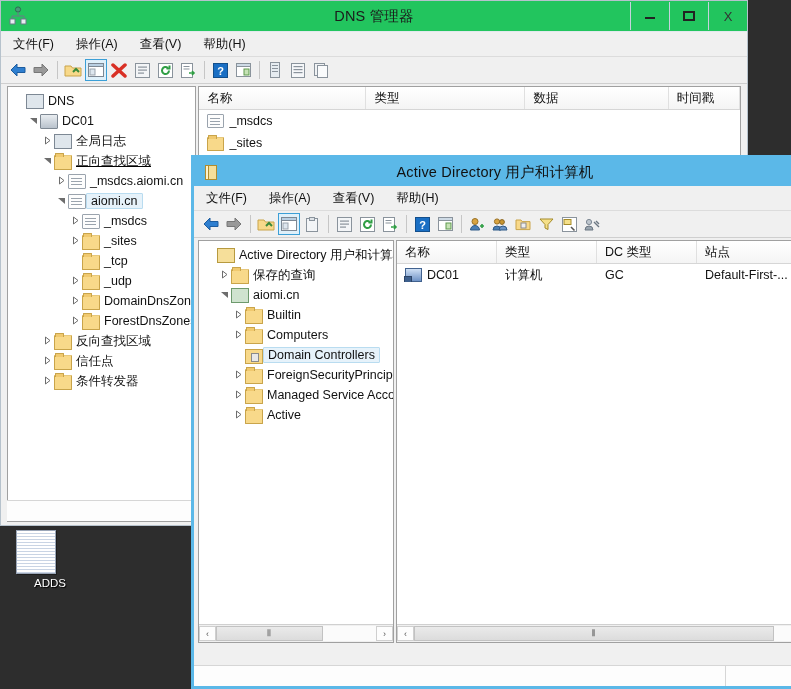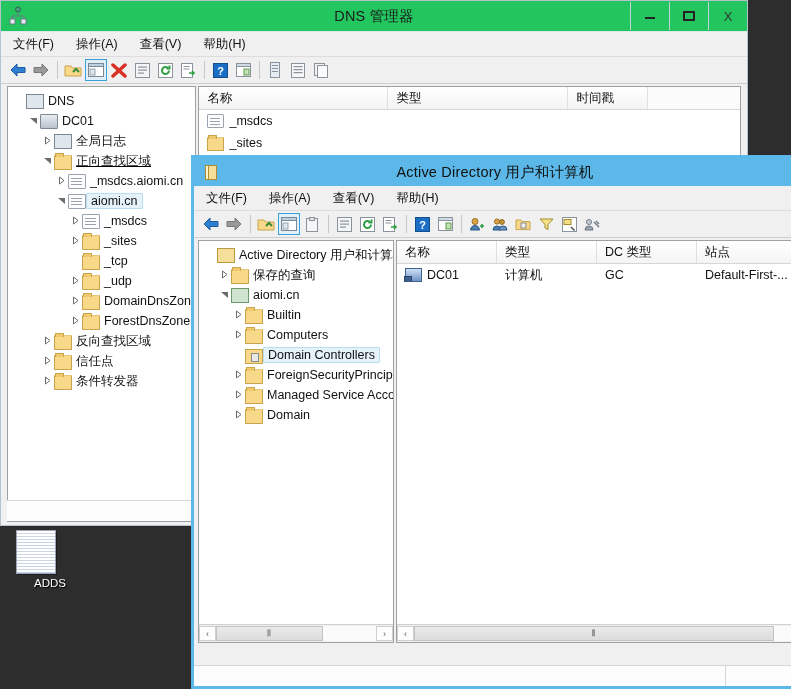--- a/index.html
+++ b/index.html
@@ -379,6 +379,7 @@
       <div class="lv-head" id="dns-lv-head">
           <div style="width: 189px;">名称</div>
           <div style="width: 180px;">类型</div>
+          <div style="width: 162px;">数据</div>
           <div style="width: 80px;">时间戳</div>
         </div>
       <div id="dns-lv-body">

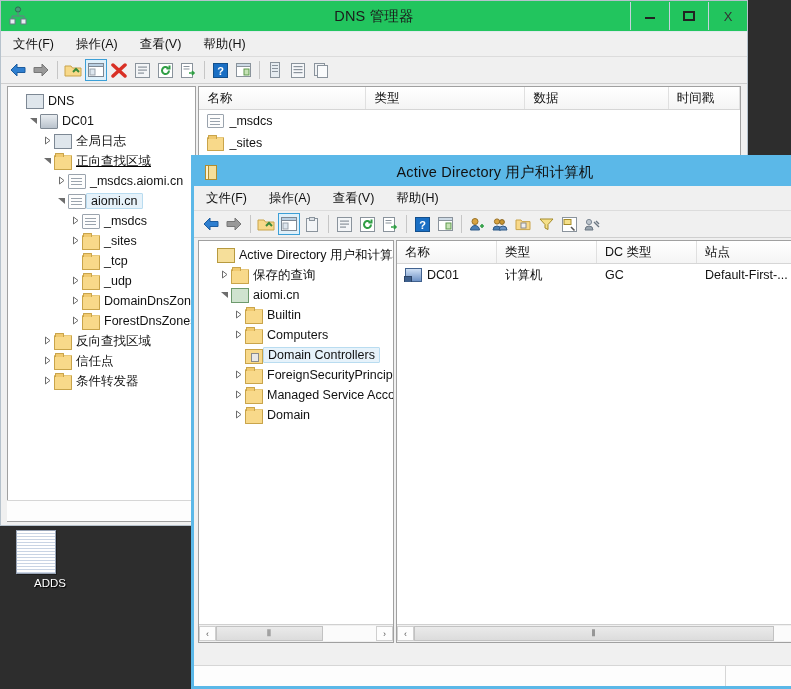--- a/index.html
+++ b/index.html
@@ -612,7 +612,7 @@
                 <path d="M2.5 1 L7 4.5 L2.5 8 Z" fill="none" stroke="#6d6d6d" stroke-width="1"></path>
               </svg></span>
             <span class="nico ic-folder" style="display: inline-block; width: 14px; height: 13px; margin-top: 2px;"></span>
-            <span class="ntxt">Domain</span>
+            <span class="ntxt">Active</span>
           </div>
         </div>
       <div class="hscroll">

